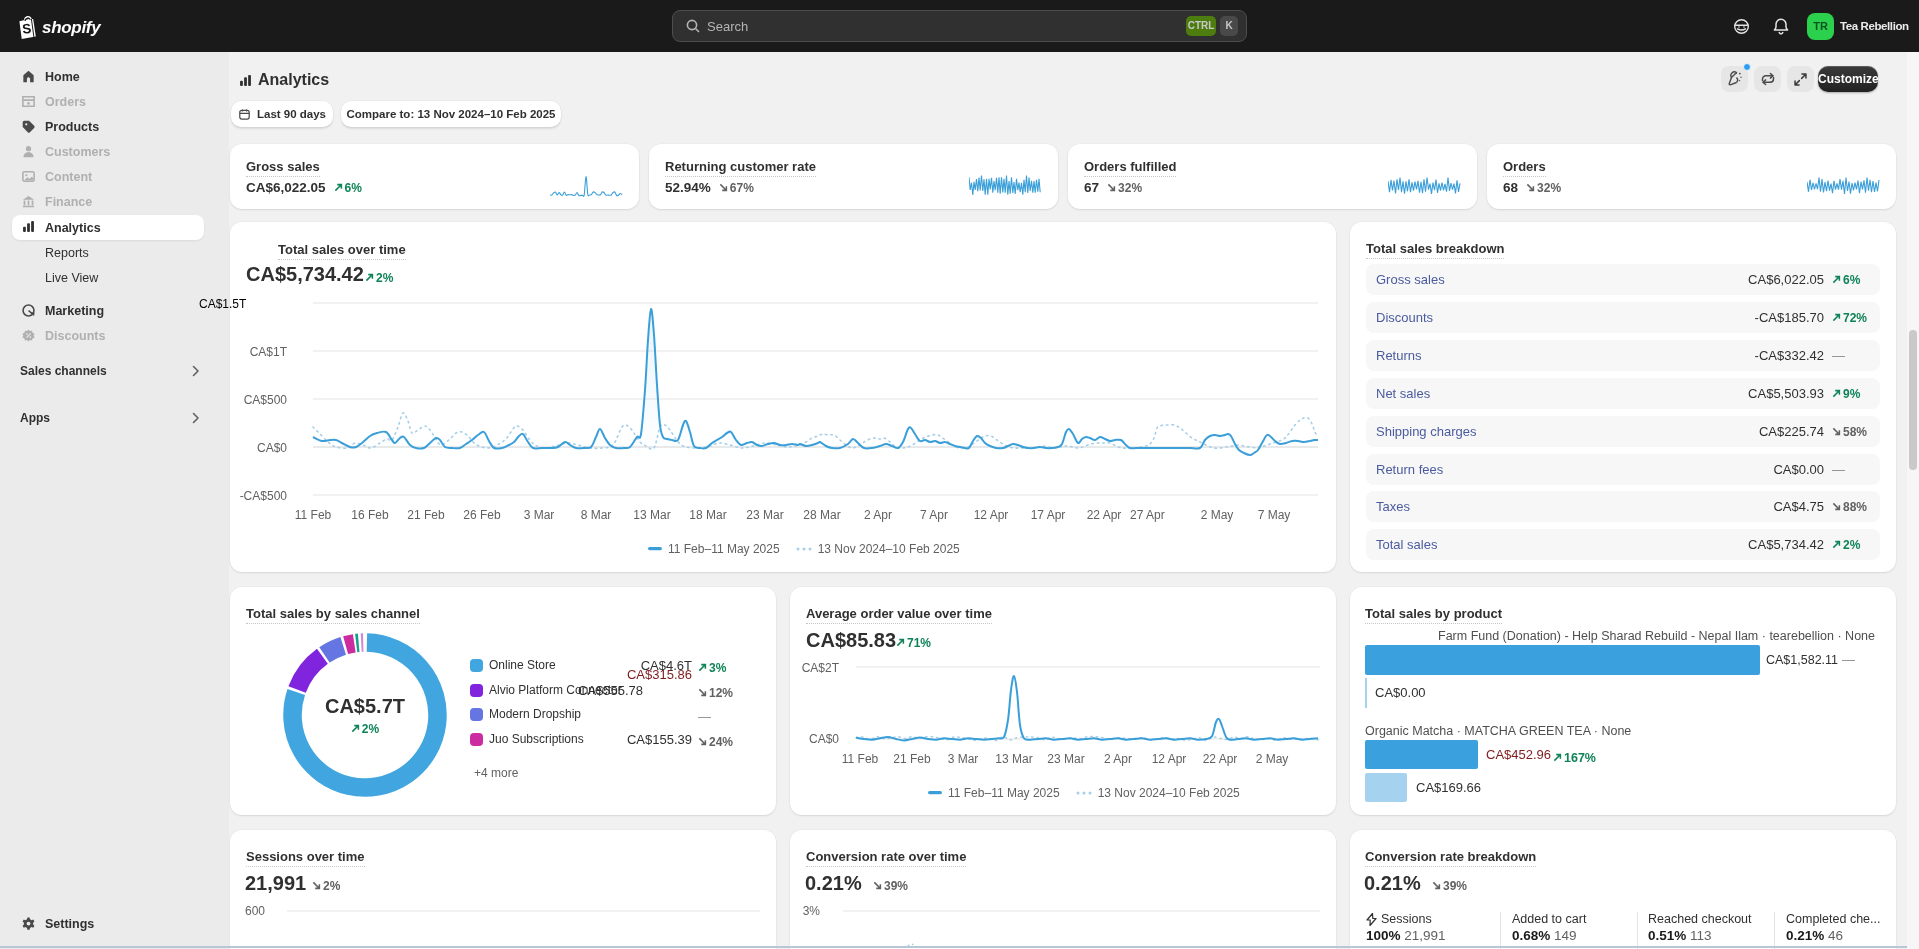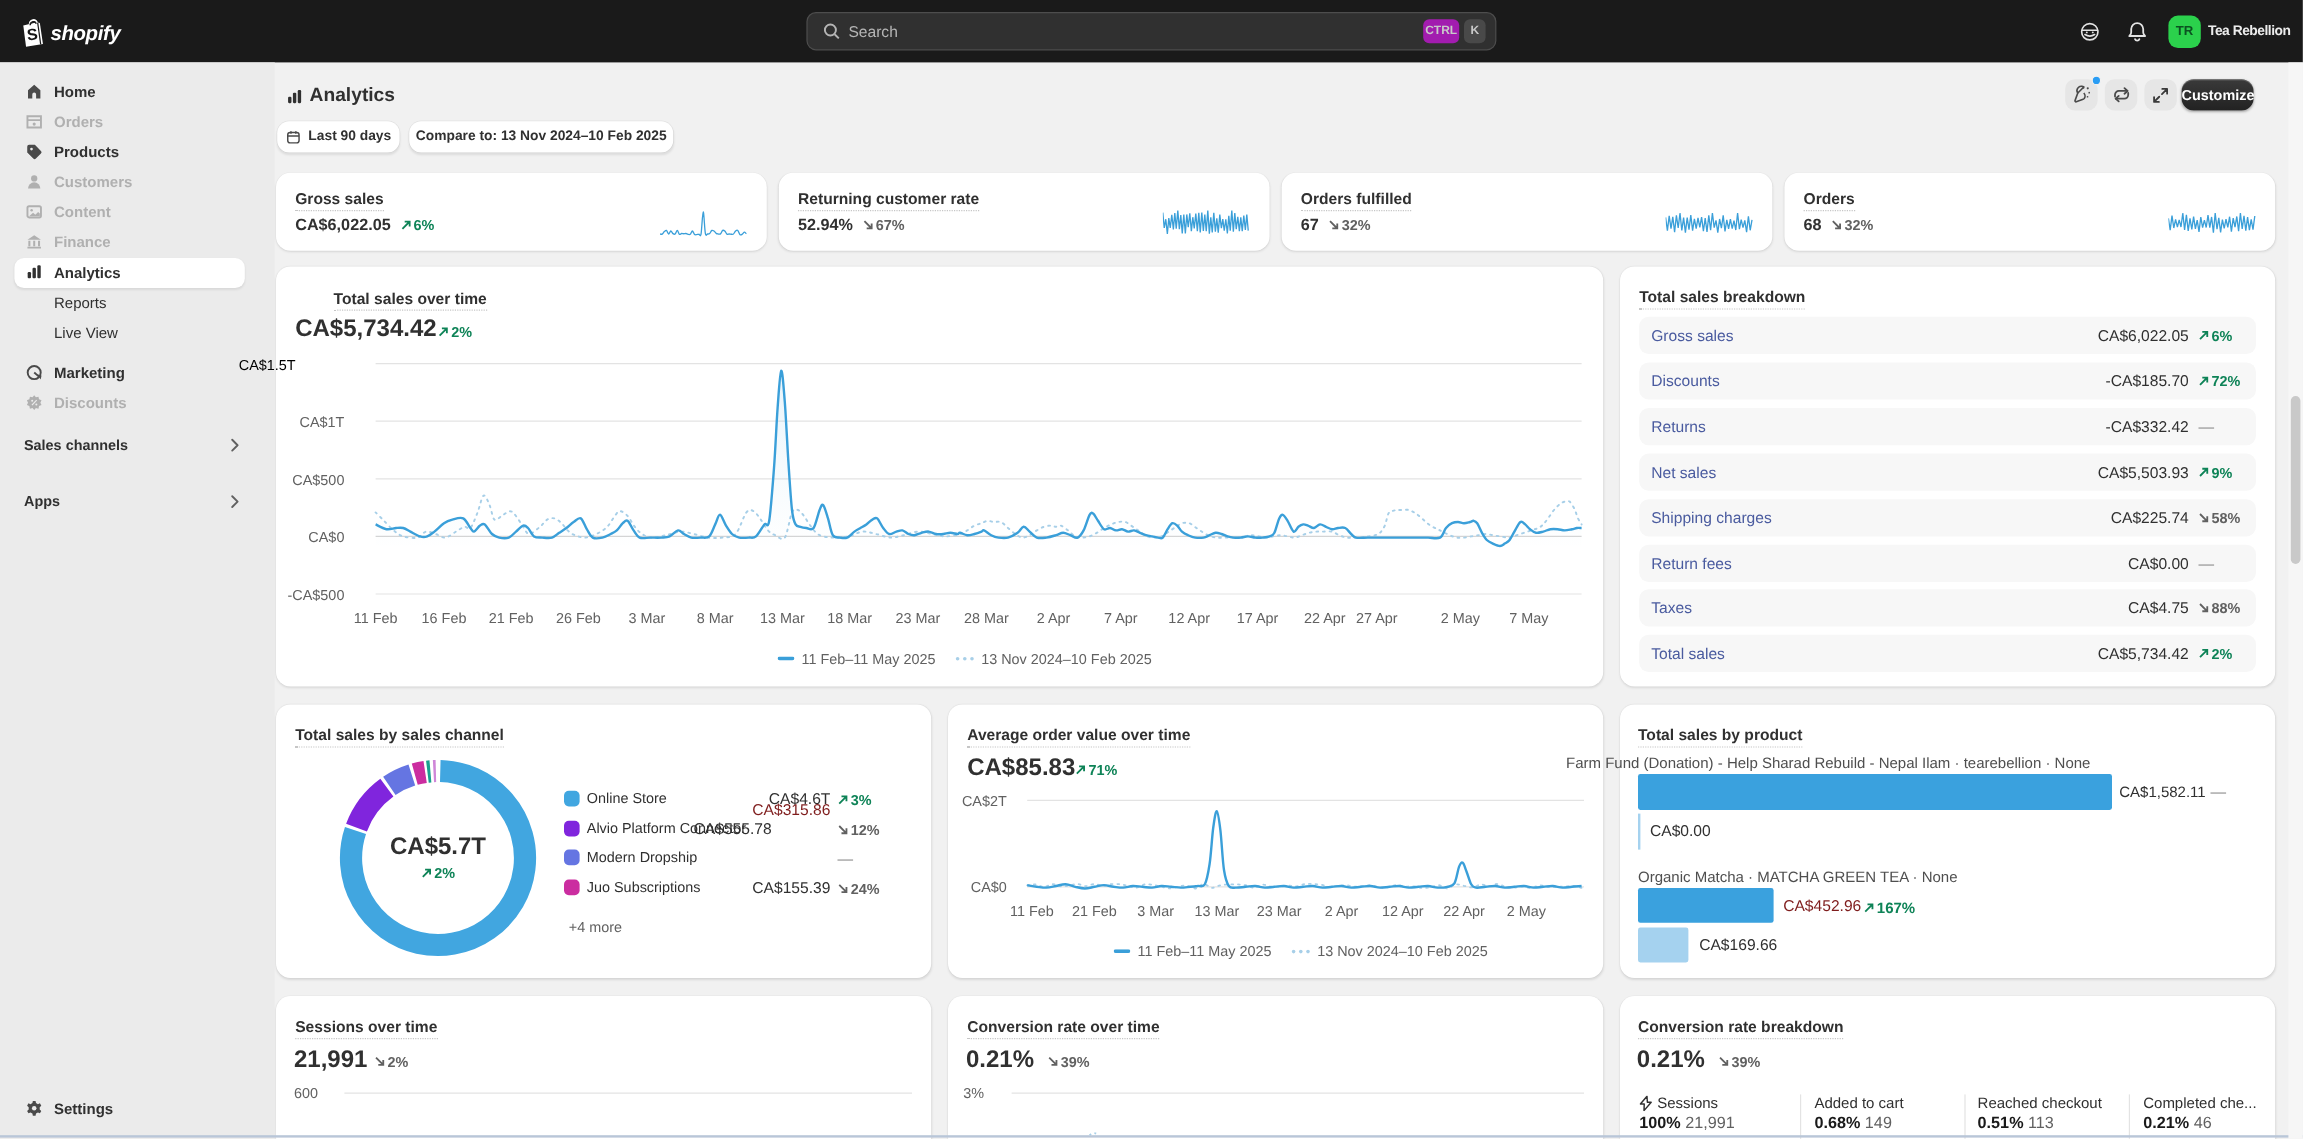--- a/index.html
+++ b/index.html
@@ -30,7 +30,7 @@
     <path d="M10.5 10.5 L14 14"></path>
   </svg>
 <div class="abs" style="left:707px;top:19px;color:#b5b5b5;font-size:13px;">Search</div>
-<div class="abs" style="left:1186px;top:16px;width:30px;height:20px;background:#a21caf;border-radius:5px;color:#c9c9c9;font-size:10px;font-weight:bold;text-align:center;line-height:20px;">CTRL</div>
+<div class="abs" style="left:1186px;top:16px;width:30px;height:20px;background:#4d7c0f;border-radius:5px;color:#c9c9c9;font-size:10px;font-weight:bold;text-align:center;line-height:20px;">CTRL</div>
 <div class="abs" style="left:1220px;top:16px;width:18px;height:20px;background:#494949;border-radius:5px;color:#c9c9c9;font-size:10px;font-weight:bold;text-align:center;line-height:20px;">K</div>
 <svg class="abs" style="left:1733px;top:18px;" width="17" height="17" viewBox="0 0 17 17" fill="none" stroke="#e3e3e3" stroke-width="1.4">
  <circle cx="8.5" cy="8.5" r="6.8"></circle>

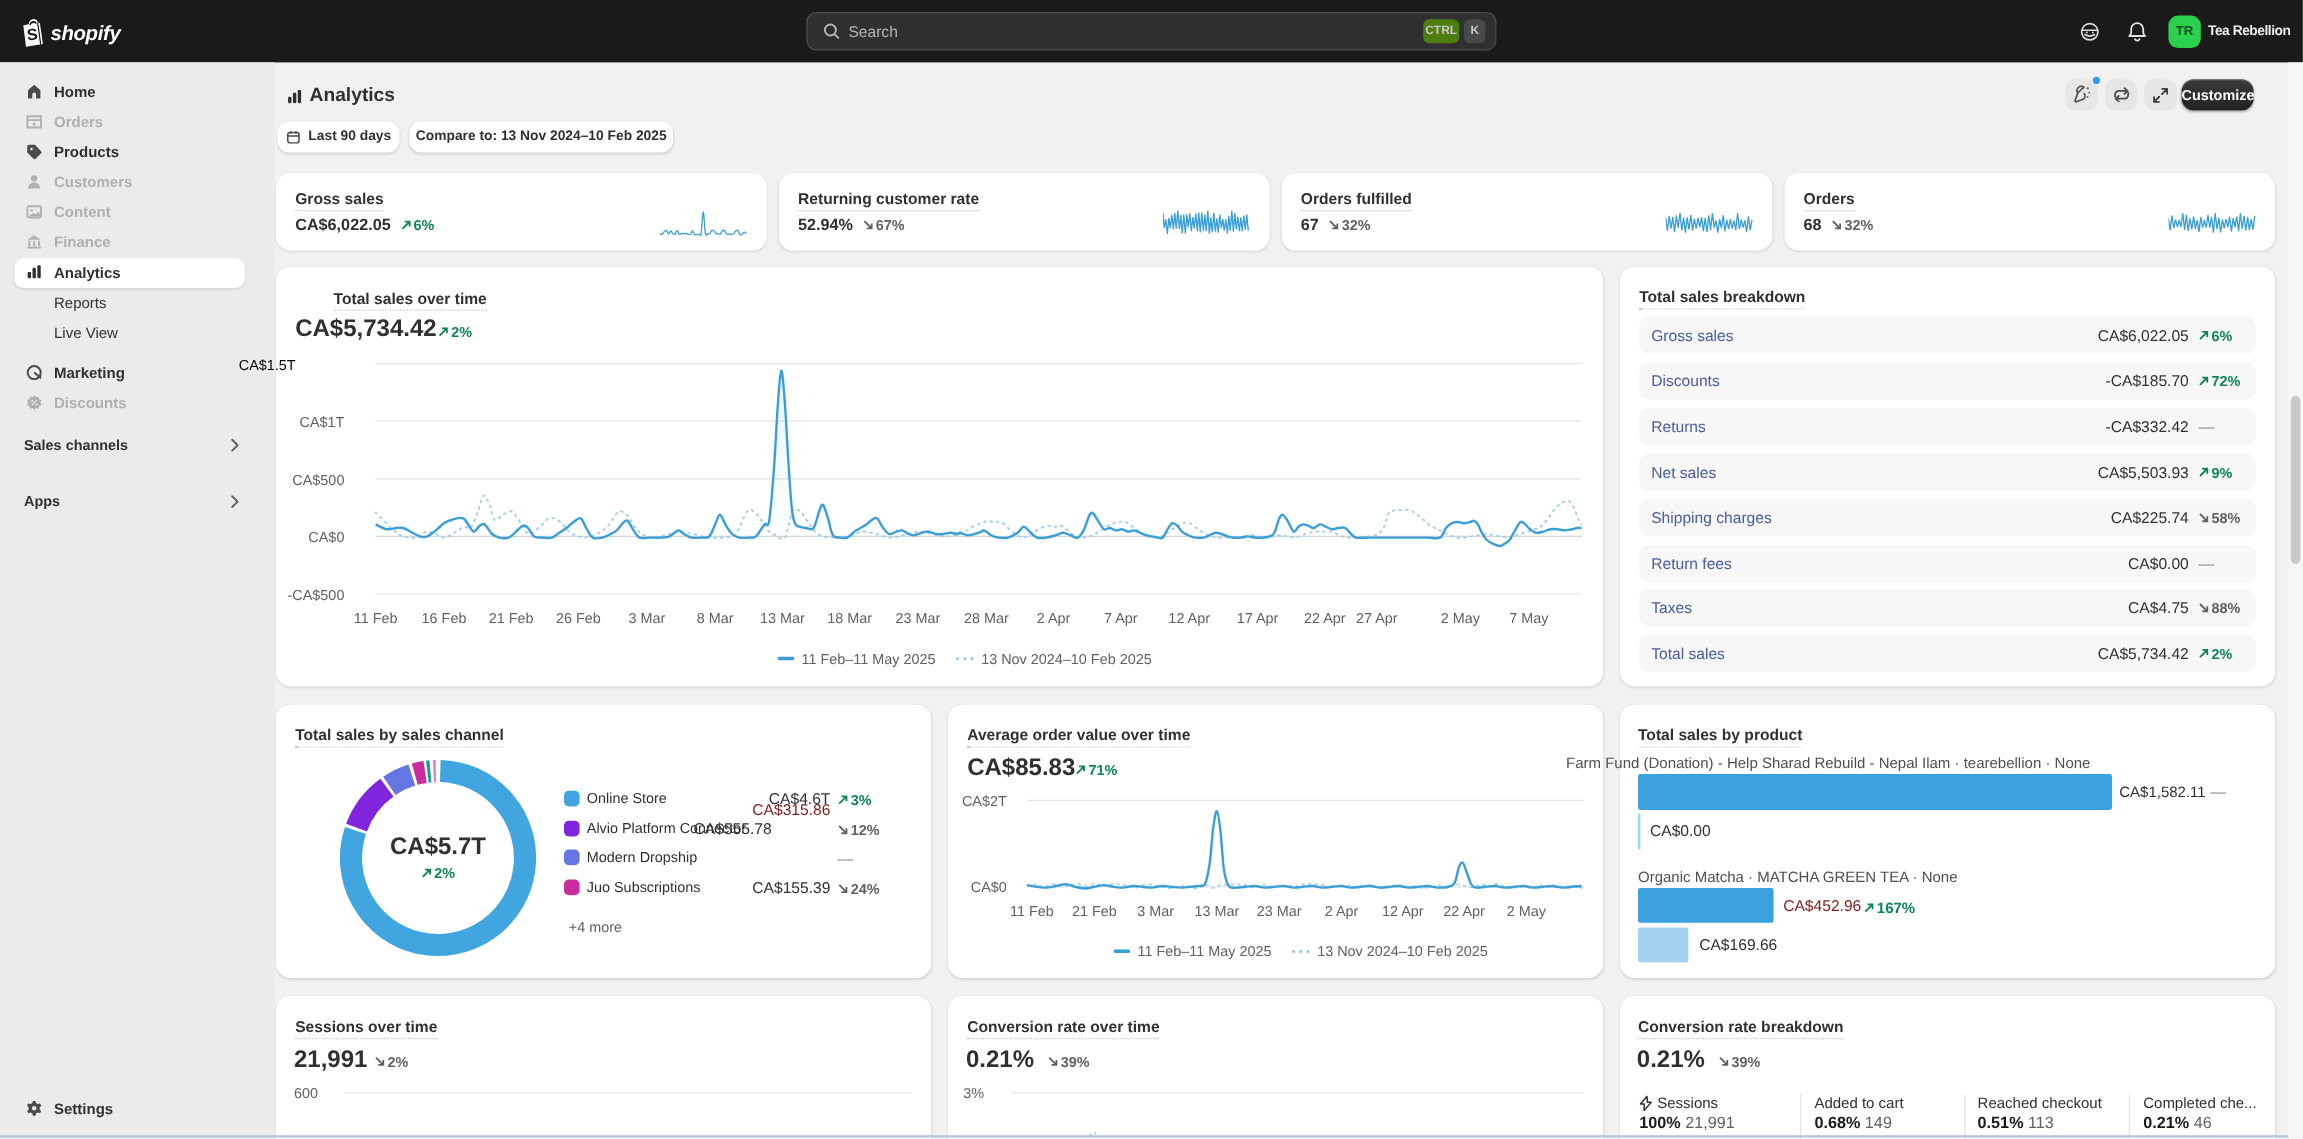--- a/index.html
+++ b/index.html
@@ -393,7 +393,7 @@
   </div>
 <div class="card" style="left:1350px;top:587px;width:546px;height:228px;"></div>
 <div class="abs" style="left:1365px;top:604px;"><span class="ct">Total sales by product</span></div>
-<div class="abs" style="left:1305px;top:629px;font-size:12.5px;color:#4f4f4f;">Farm Fund (Donation) - Help Sharad Rebuild - Nepal Ilam · tearebellion · None</div>
+<div class="abs" style="left:1438px;top:629px;font-size:12.5px;color:#4f4f4f;">Farm Fund (Donation) - Help Sharad Rebuild - Nepal Ilam · tearebellion · None</div>
 <div class="abs" style="left:1365px;top:645px;width:395px;height:30px;background:#3aa1de;border-radius:2px;"></div>
 <div class="abs" style="left:1766px;top:653px;font-size:12.5px;color:#303030;">CA$1,582.11</div>
 <div class="abs" style="left:1842px;top:652px;font-size:13px;color:#8a8a8a;">—</div>

